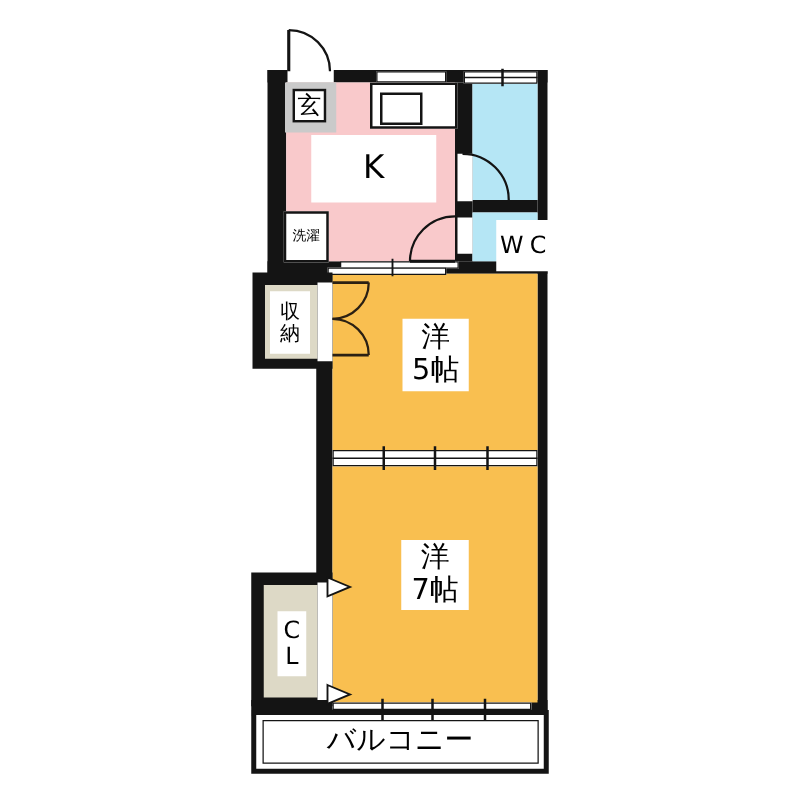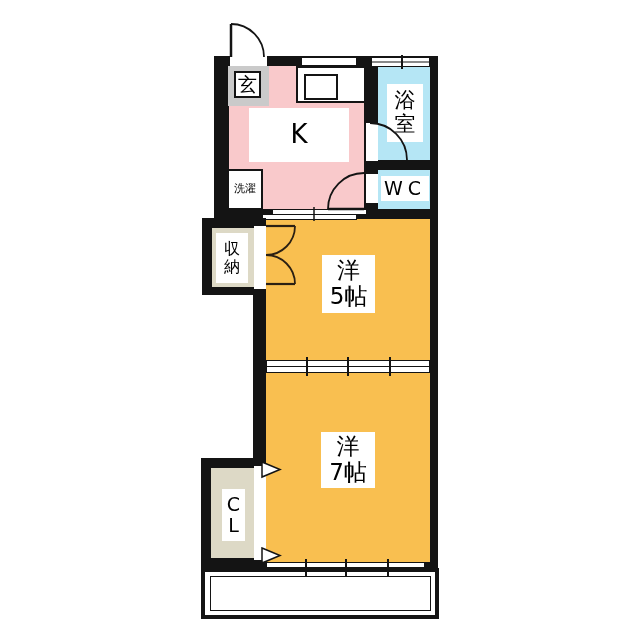--- a/index.html
+++ b/index.html
@@ -84,9 +84,6 @@
   <div class="lbl" style="left:249px;top:108px;width:100px;height:54px;">
     <span style="font-size:26px;">K</span>
   </div>
-  <div class="lbl" style="left:387px;top:84px;width:36px;height:58px;font-size:21px;">
-      <span class="vtext">浴室</span>
-    </div>
   <div class="lbl" style="left:381px;top:176px;width:48px;height:25px;font-size:19px;letter-spacing:5px;align-items:center;">
       <span>WC</span>
     </div>

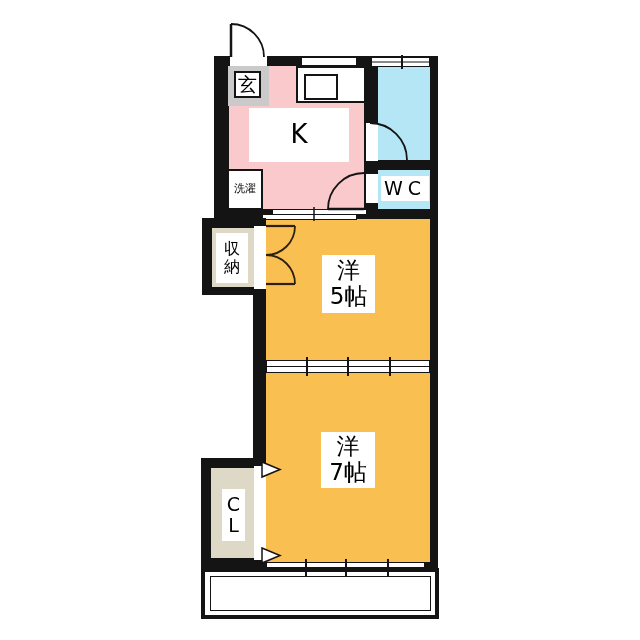--- a/index.html
+++ b/index.html
@@ -84,7 +84,7 @@
   <div class="lbl" style="left:249px;top:108px;width:100px;height:54px;">
     <span style="font-size:26px;">K</span>
   </div>
-  <div class="lbl" style="left:381px;top:176px;width:48px;height:25px;font-size:19px;letter-spacing:5px;align-items:center;">
+  <div class="lbl" style="left:397px;top:176px;width:48px;height:41px;font-size:19px;letter-spacing:5px;align-items:center;">
       <span>WC</span>
     </div>
   <div class="lbl" style="left:322px;top:255px;width:53px;height:58px;font-size:23px;">

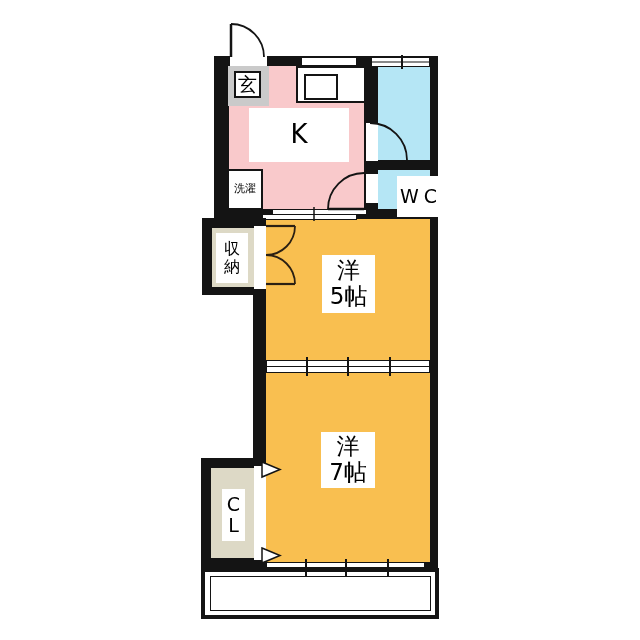--- a/index.html
+++ b/index.html
@@ -53,6 +53,9 @@
 
   <div class="abs white" style="left:201px;top:568px;width:238px;height:51px;border:4px solid #141414;"></div>
   <div class="abs" style="left:210px;top:576px;width:221px;height:35px;border:1.5px solid #141414;"></div>
+  <div class="lbl" style="left:240px;top:576px;width:160px;height:34px;font-size:23px;background:transparent;">
+      <span>バルコニー</span>
+    </div>
 
   <div class="abs wall" style="left:202px;top:218px;width:64px;height:77px;"></div>
   <div class="abs fill-closet" style="left:212px;top:228px;width:42px;height:59px;"></div>

